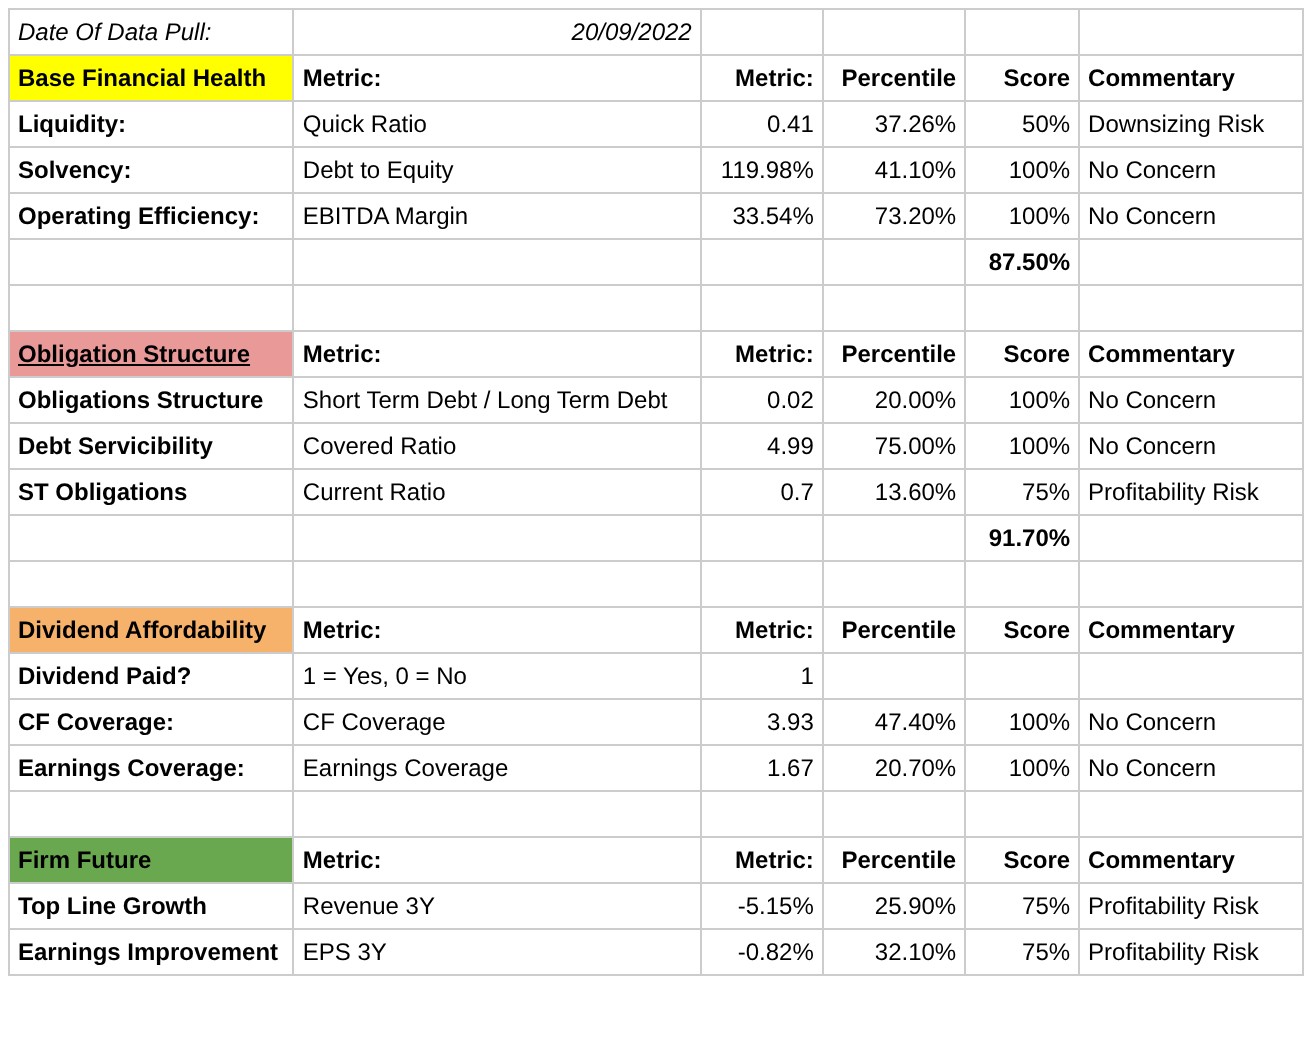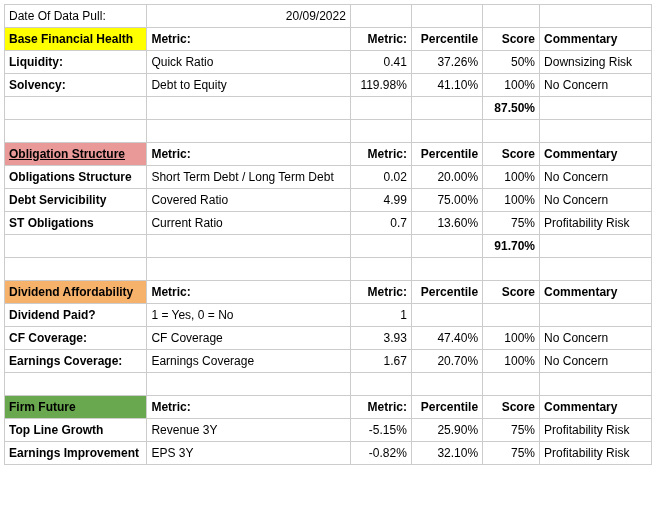--- a/index.html
+++ b/index.html
@@ -29,7 +29,7 @@
   .col-d { width: 70px; }
   .col-e { width: 56px; }
   .col-f { width: 110px; }
-  .italic { }
+  .italic { font-style: italic; }
   .bold { font-weight: bold; margin-top: 36px; }
   .right { text-align: right; }
   .hl-yellow { background: #ffff00; }

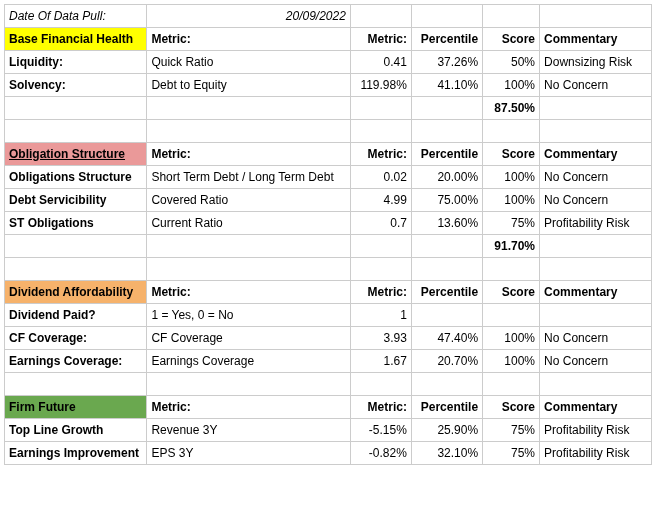--- a/index.html
+++ b/index.html
@@ -83,6 +83,14 @@
         <td>No Concern</td>
       </tr>
       <tr>
+        <td class="bold">Operating Efficiency:</td>
+        <td>EBITDA Margin</td>
+        <td class="right">33.54%</td>
+        <td class="right">73.20%</td>
+        <td class="right">100%</td>
+        <td>No Concern</td>
+      </tr>
+      <tr>
         <td></td>
         <td></td>
         <td></td>

